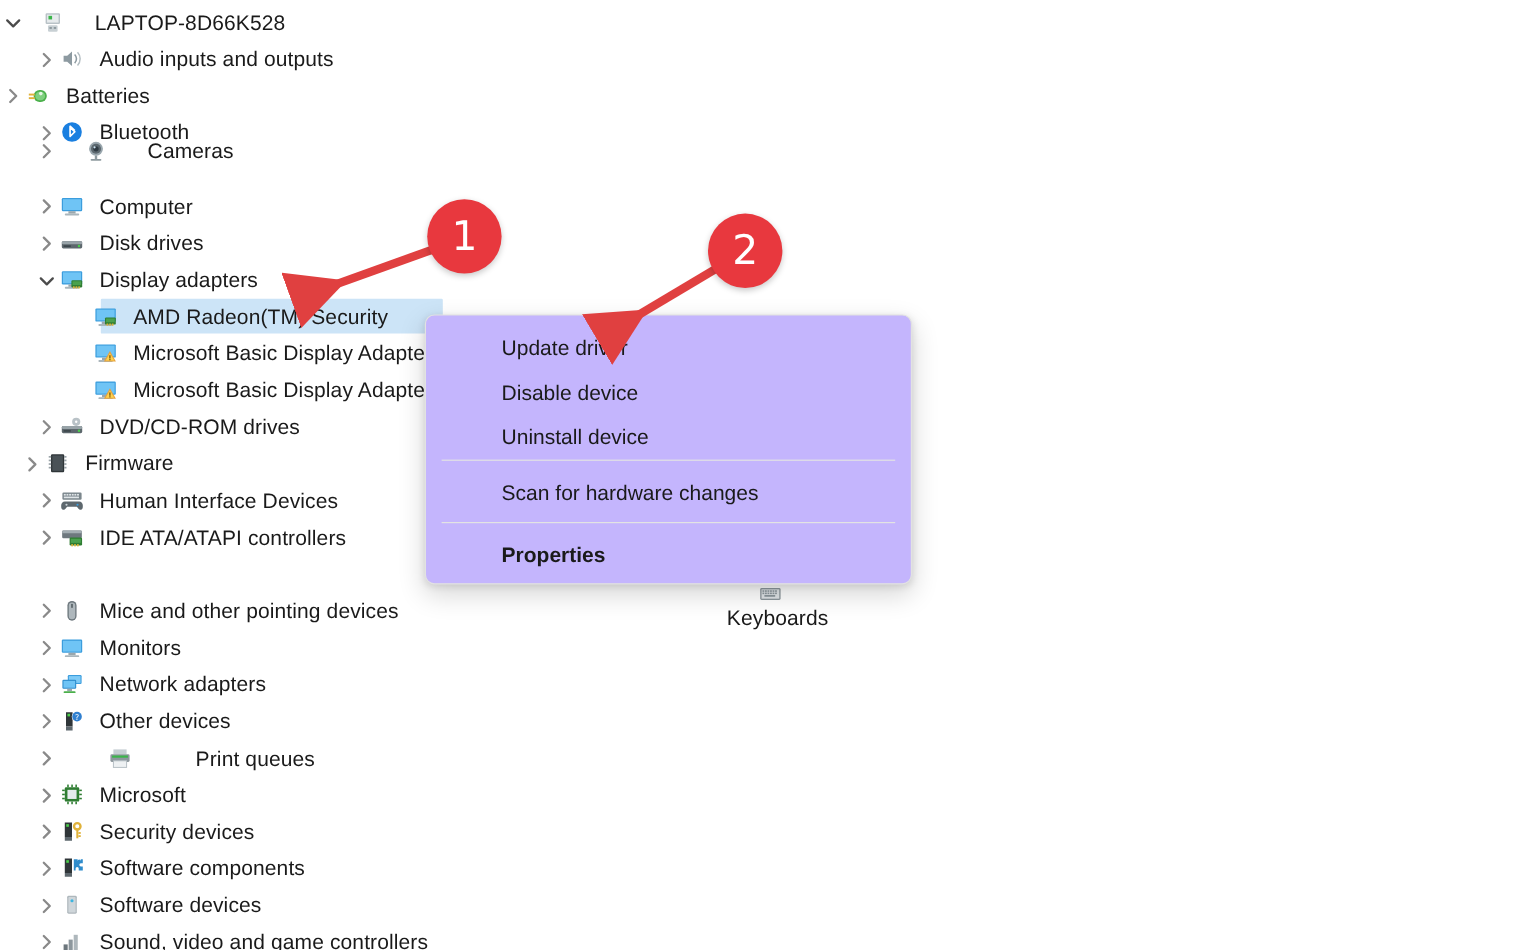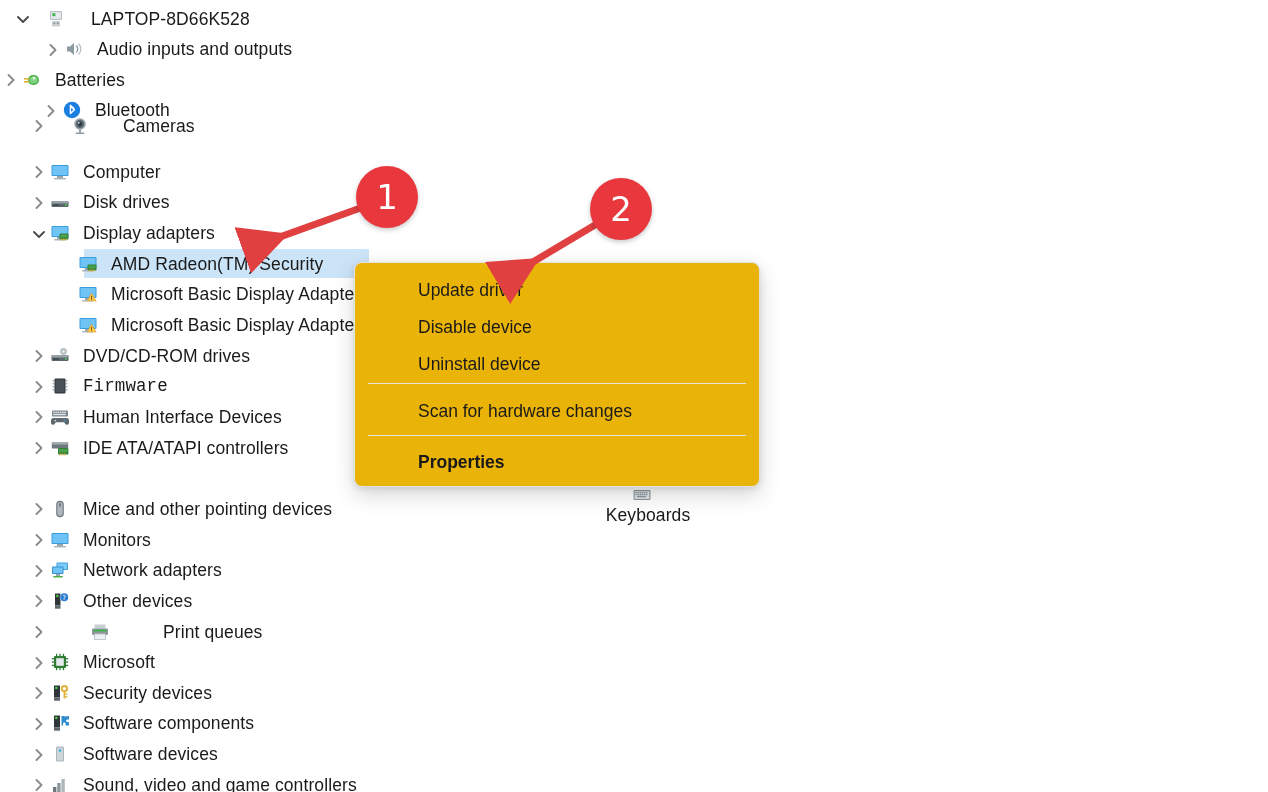--- a/index.html
+++ b/index.html
@@ -98,7 +98,7 @@
 <body>
 
 <div id="tree">
-    <div class="row" style="top: 3px; padding-left: 12px; gap: 12px;">
+    <div class="row" style="top: 3px; padding-left: 0px; gap: 12px;">
       <div class="chev">
         <svg width="16" height="14" viewBox="0 0 16 14">
           <path d="M3 5 L8 10 L13 5" stroke="#4c4c4c" stroke-width="1.9" fill="none" stroke-linecap="round" stroke-linejoin="round"></path>

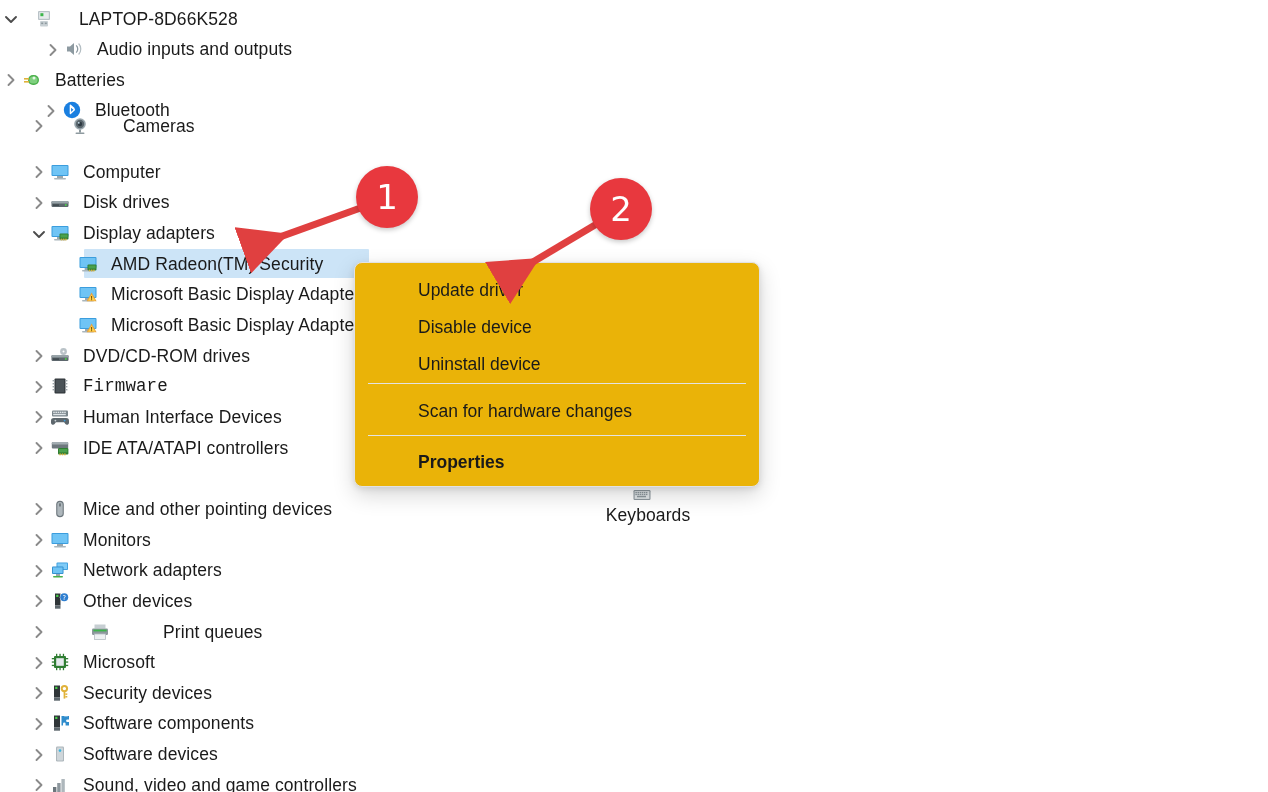--- a/index.html
+++ b/index.html
@@ -116,7 +116,7 @@
       </div>
       <div class="lbl">LAPTOP-8D66K528</div>
     </div>
-    <div class="row" style="top: 33.65px; padding-left: 28px; margin-left: 14px;">
+    <div class="row" style="top: 33.65px; padding-left: 28px;">
       <div class="chev">
         <svg width="16" height="14" viewBox="0 0 16 14">
           <path d="M5.5 2 L10.5 7 L5.5 12" stroke="#8a8a8a" stroke-width="1.9" fill="none" stroke-linecap="round" stroke-linejoin="round"></path>

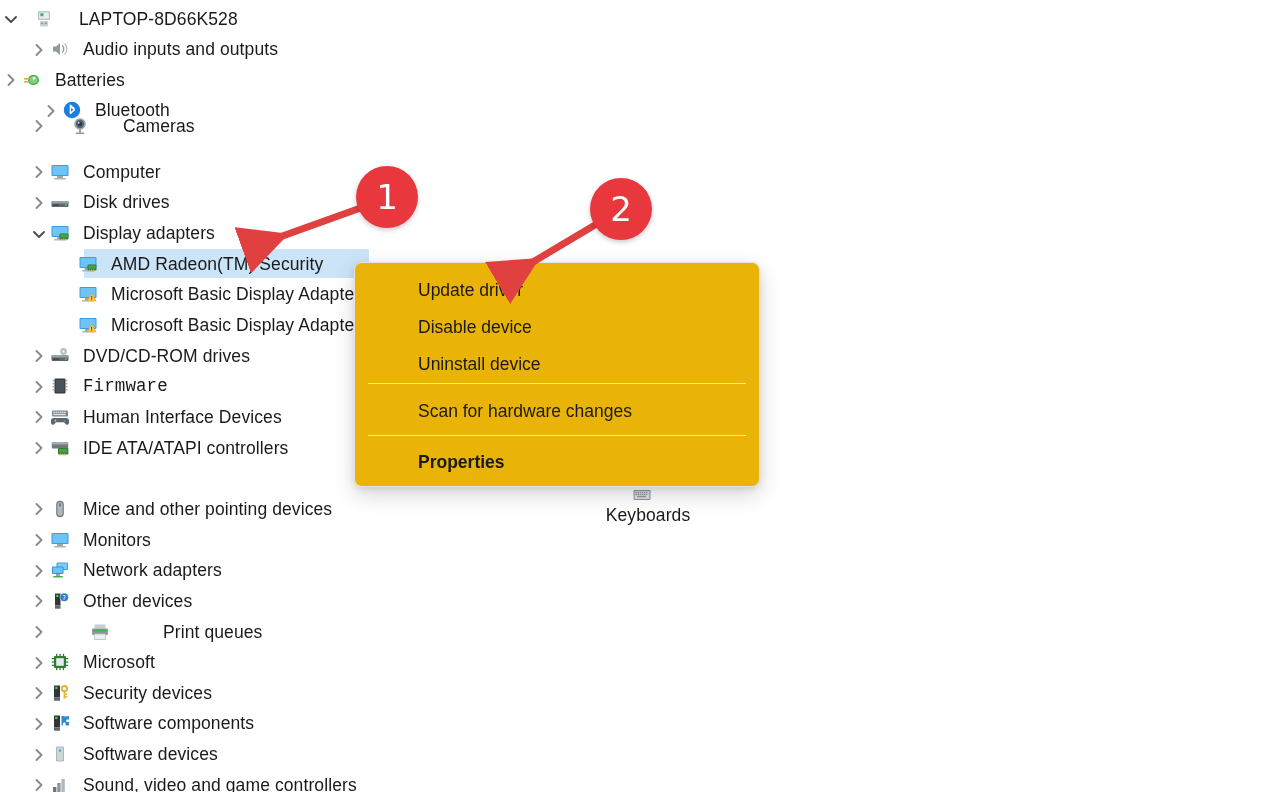--- a/index.html
+++ b/index.html
@@ -148,7 +148,7 @@
       </div>
       <div class="lbl">Batteries</div>
     </div>
-    <div class="row" style="top: 94.95px; padding-left: 40px;">
+    <div class="row" style="top: 94.95px; padding-left: 28px;">
       <div class="chev">
         <svg width="16" height="14" viewBox="0 0 16 14">
           <path d="M5.5 2 L10.5 7 L5.5 12" stroke="#8a8a8a" stroke-width="1.9" fill="none" stroke-linecap="round" stroke-linejoin="round"></path>

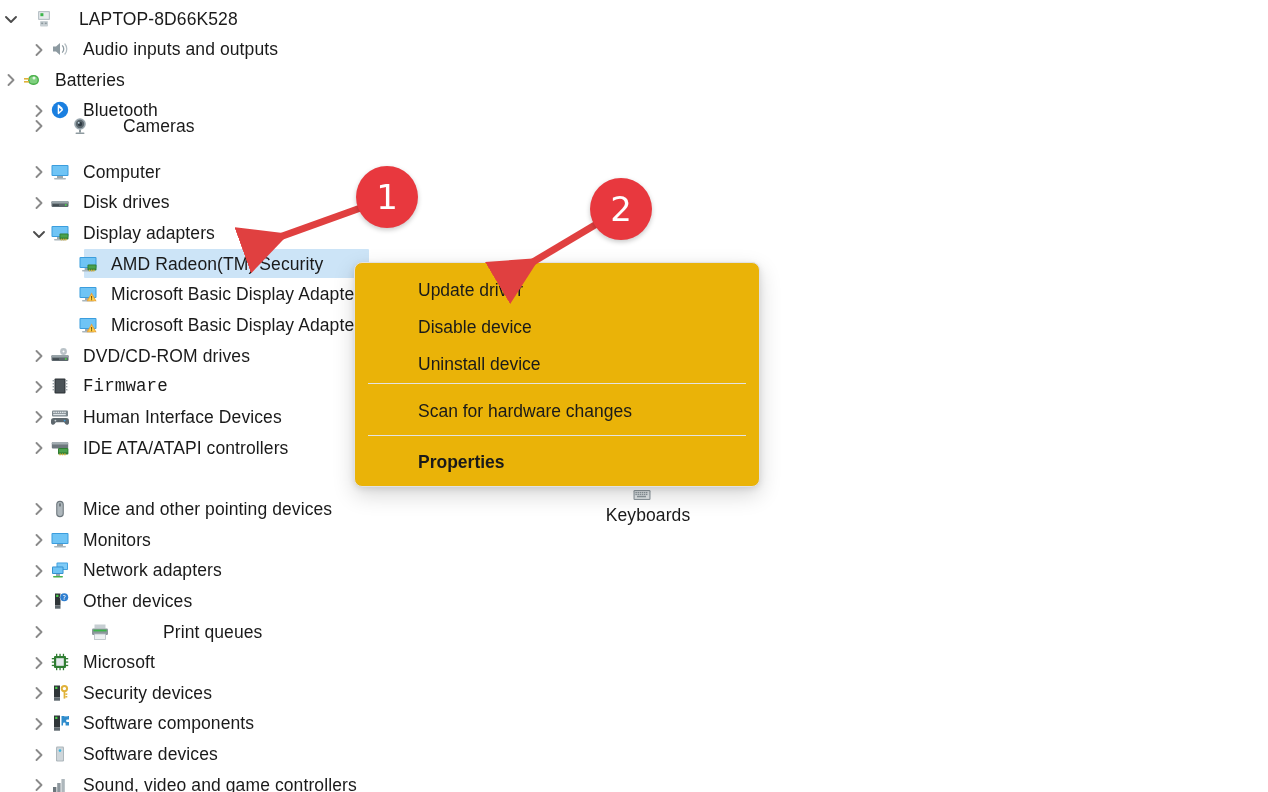--- a/index.html
+++ b/index.html
@@ -56,7 +56,7 @@
     position:absolute;
     left:354px;top:262px;
     width:404px;height:223px;
-    background:#eab308;
+    background:#c4b5fd;
     border:1px solid #e2e2e2;
     border-radius:8px;
     box-shadow:0 8px 22px rgba(0,0,0,.16), 0 2px 6px rgba(0,0,0,.10);

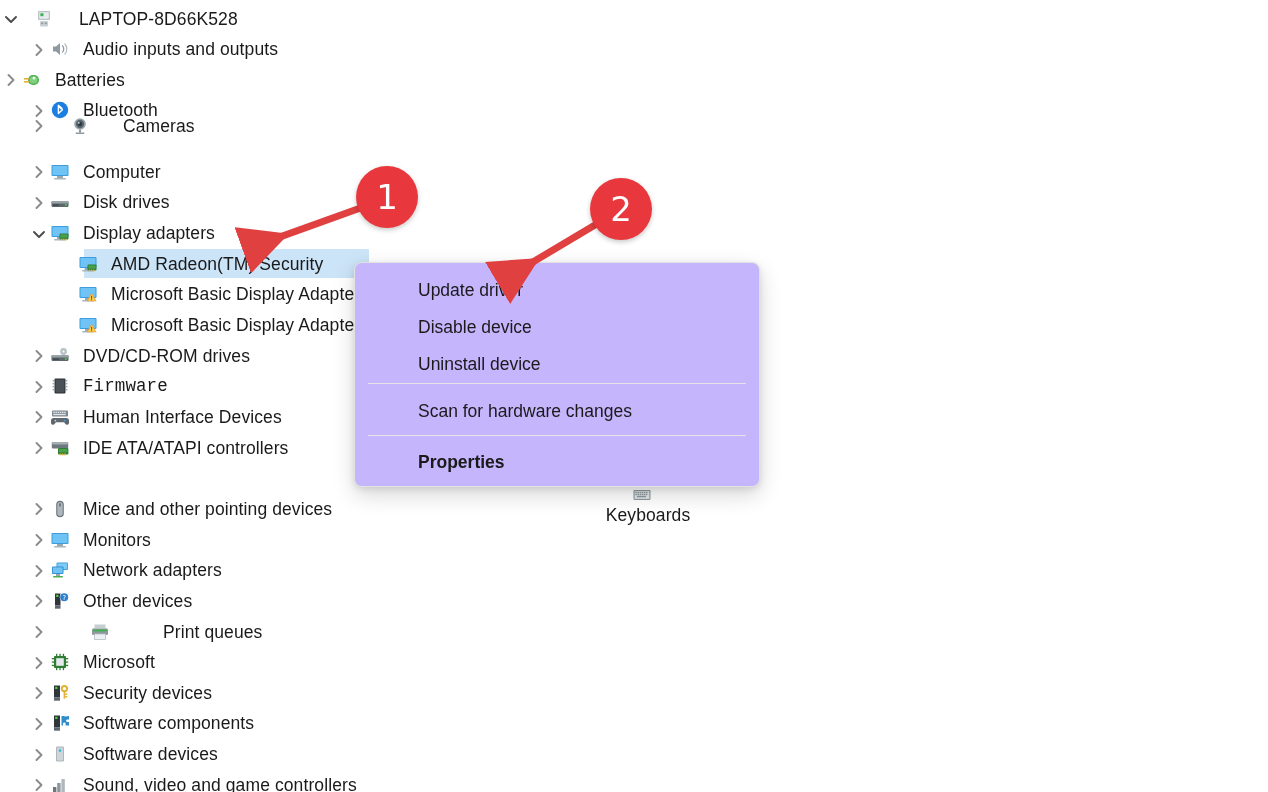--- a/index.html
+++ b/index.html
@@ -301,7 +301,7 @@
       </div>
       <div class="lbl">DVD/CD-ROM drives</div>
     </div>
-    <div class="row" style="top: 370.8px; padding-left: 28px; font-family: Liberation Mono, monospace;">
+    <div class="row" style="top: 370.8px; padding-left: 16px;">
       <div class="chev">
         <svg width="16" height="14" viewBox="0 0 16 14">
           <path d="M5.5 2 L10.5 7 L5.5 12" stroke="#8a8a8a" stroke-width="1.9" fill="none" stroke-linecap="round" stroke-linejoin="round"></path>

